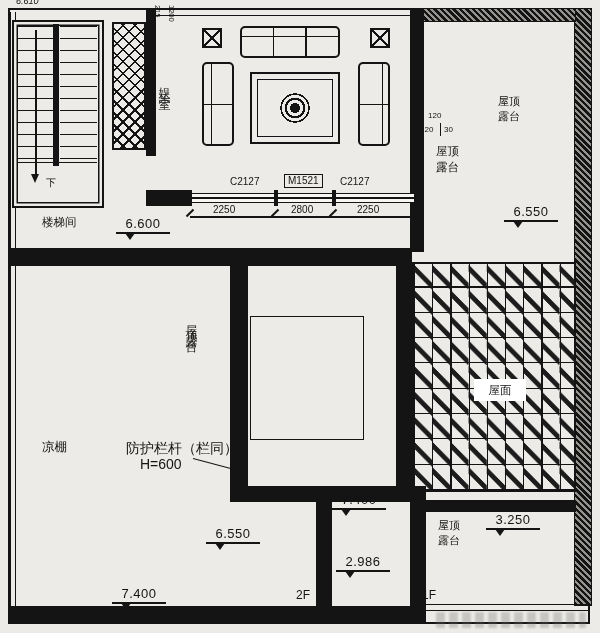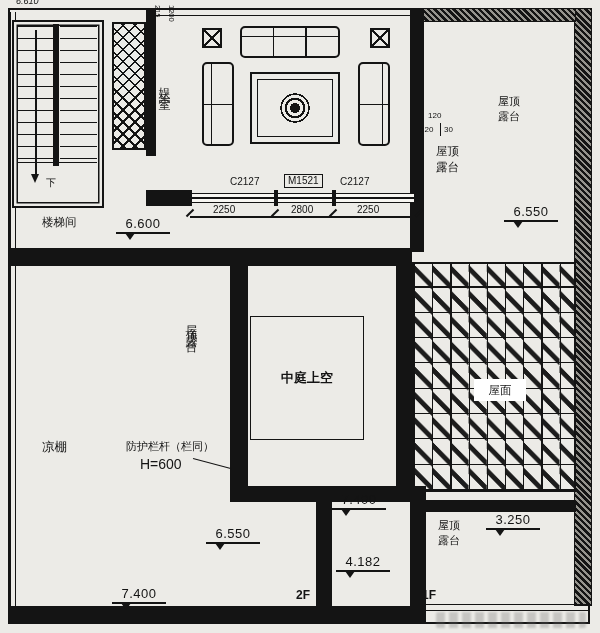--- a/index.html
+++ b/index.html
@@ -130,7 +130,6 @@
   <div class="w" style="left:396px;top:248px;width:16px;height:244px"></div>
   <div class="w" style="left:230px;top:486px;width:182px;height:16px"></div>
   <div class="voidrect" style="left:250px;top:316px;width:114px;height:124px"></div>
-  <div class="t" style="left:250px;top:370px;width:114px;text-align:center;font-size:13px;font-weight:600">中庭上空</div>
 
   <div class="roofgrid" style="left:412px;top:262px;width:164px;height:230px"></div>
   <div class="rooflabel" style="left:474px;top:379px;width:52px;height:22px">屋面</div>

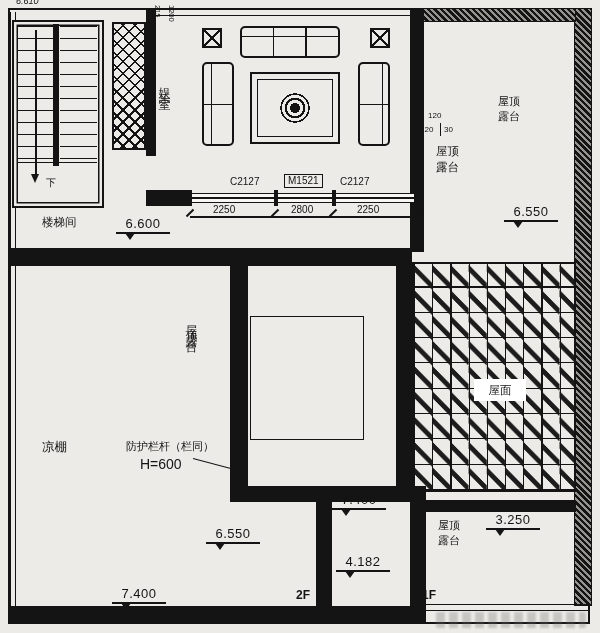--- a/index.html
+++ b/index.html
@@ -136,7 +136,7 @@
 
   <div class="t vt" style="left:184px;top:316px;height:96px;font-size:12px">屋顶露台</div>
   <div class="t" style="left:42px;top:440px;font-size:12.5px">凉棚</div>
-  <div class="t" style="left:126px;top:440px;font-size:11px">防护栏杆（栏同）</div>
+  <div class="t" style="left:126px;top:440px;font-size:14px">防护栏杆（栏同）</div>
   <div class="t" style="left:140px;top:456px;font-size:14px">H=600</div>
   <div class="leader" style="left:193px;top:458px;width:40px;transform:rotate(15deg)"></div>
 

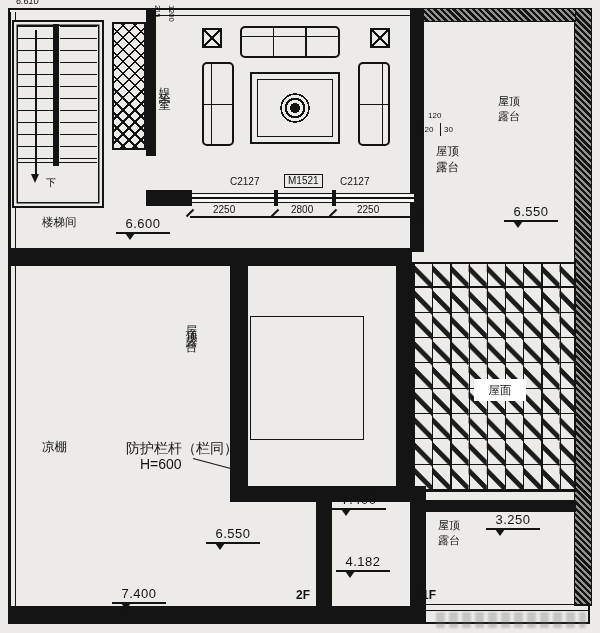--- a/index.html
+++ b/index.html
@@ -167,7 +167,7 @@
     <span class="tri"></span>
   </div>
   <div class="elev" style="left:336px;top:554px">
-    <span class="v">4.182</span>
+    <span class="v">2.986</span>
     <span class="l"></span>
     <span class="tri"></span>
   </div>

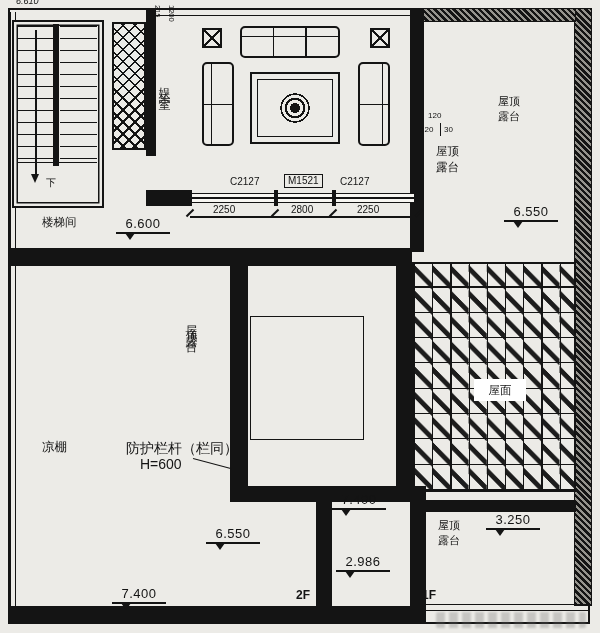--- a/index.html
+++ b/index.html
@@ -55,7 +55,7 @@
   .voidrect{position:absolute;border:1.5px solid #141414;box-sizing:border-box}
   .wm{position:absolute;background:repeating-linear-gradient(90deg,rgba(110,110,110,.55) 0 9px,rgba(110,110,110,0) 9px 13px);
       filter:blur(1.2px);opacity:.55;border-radius:2px}
-  .bold{font-weight:bold}
+  .bold{font-weight:normal}
 </style>
 </head>
 <body>

